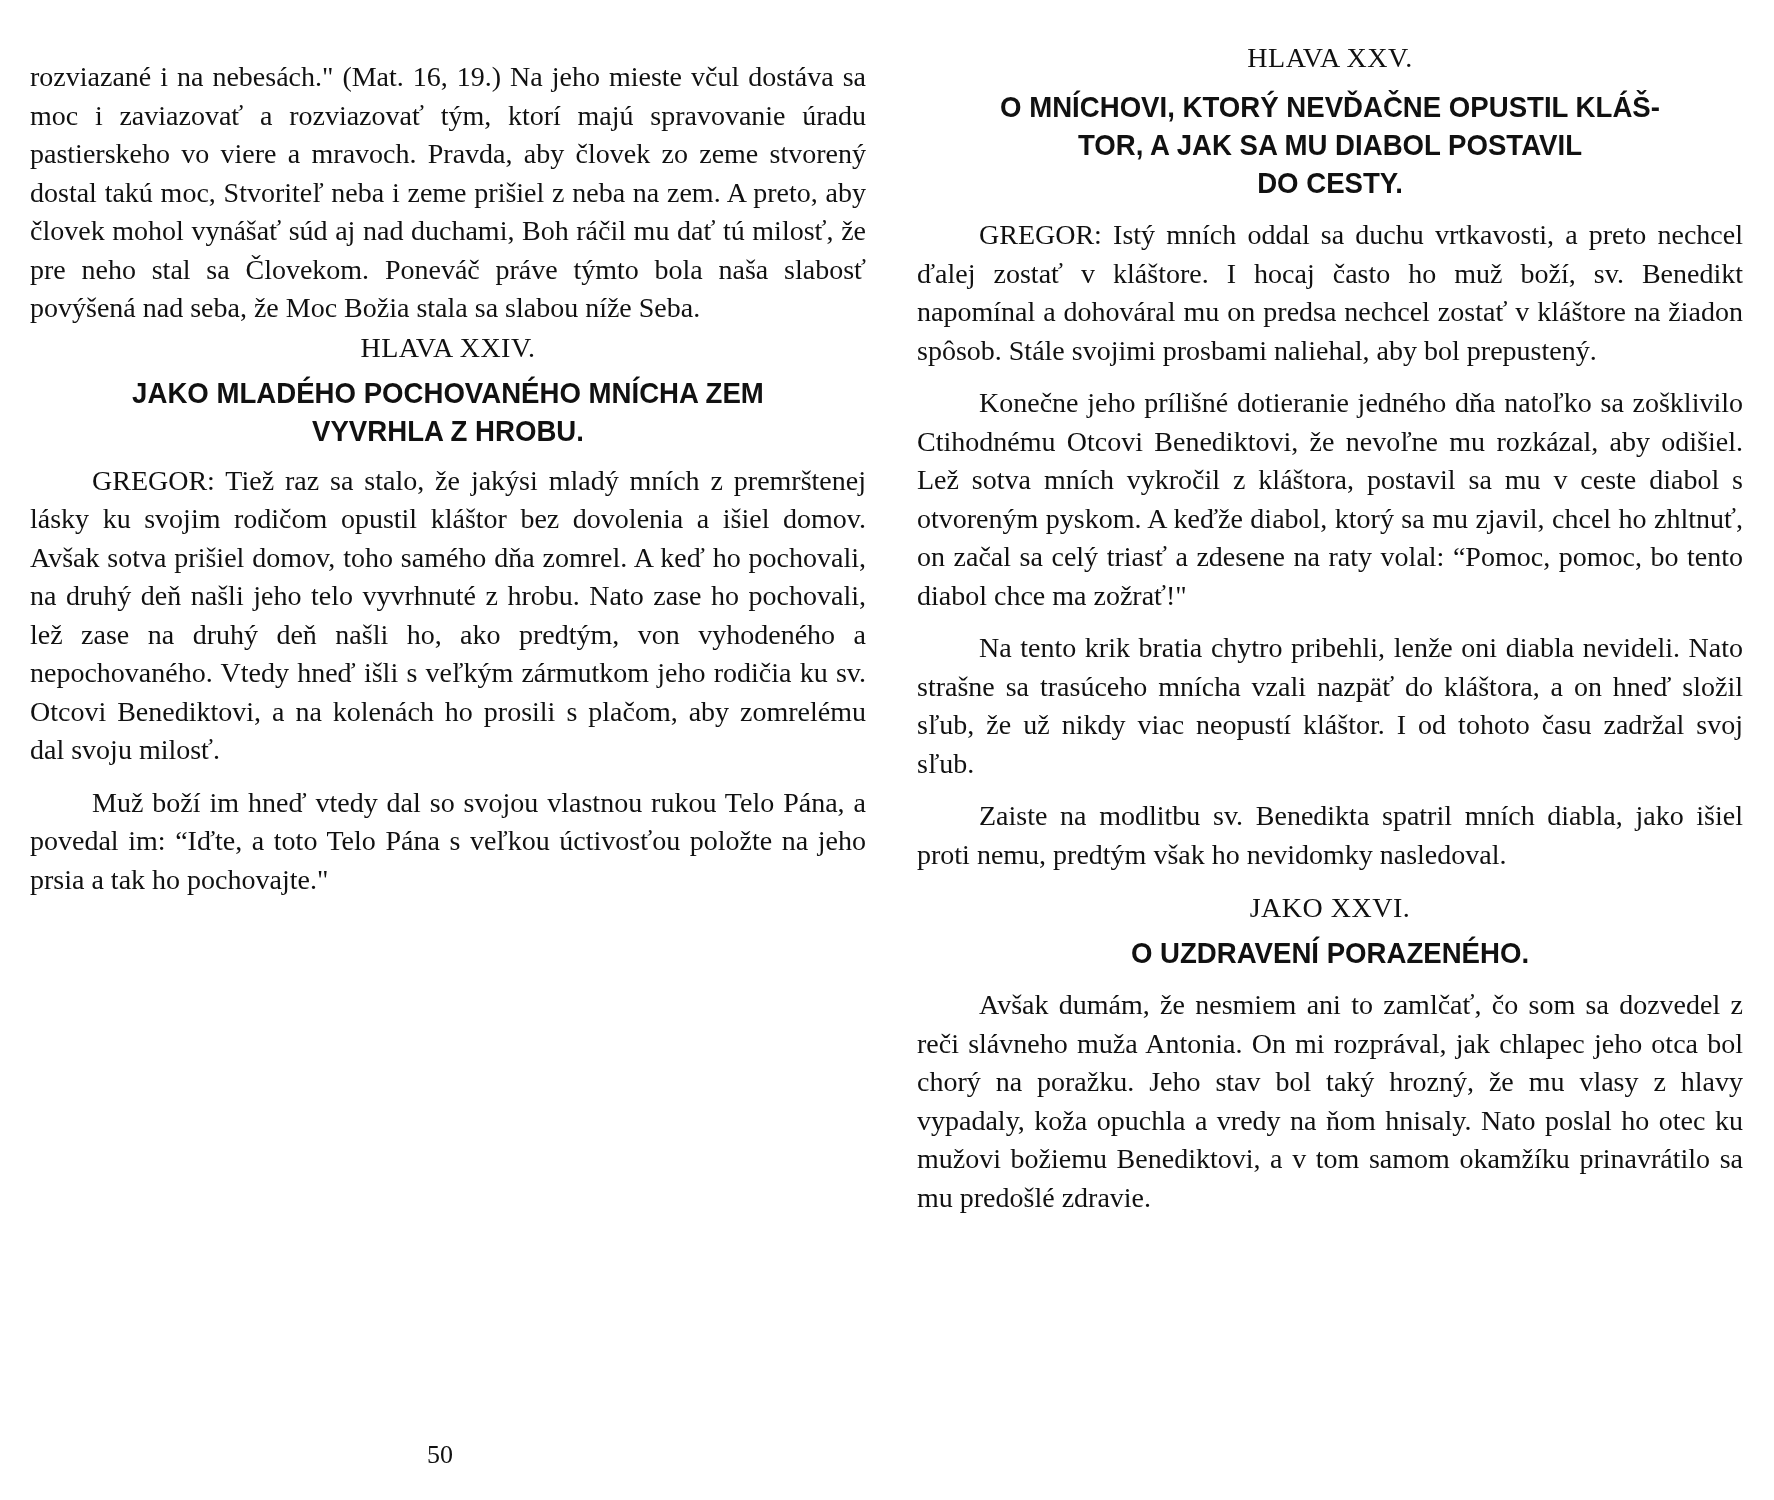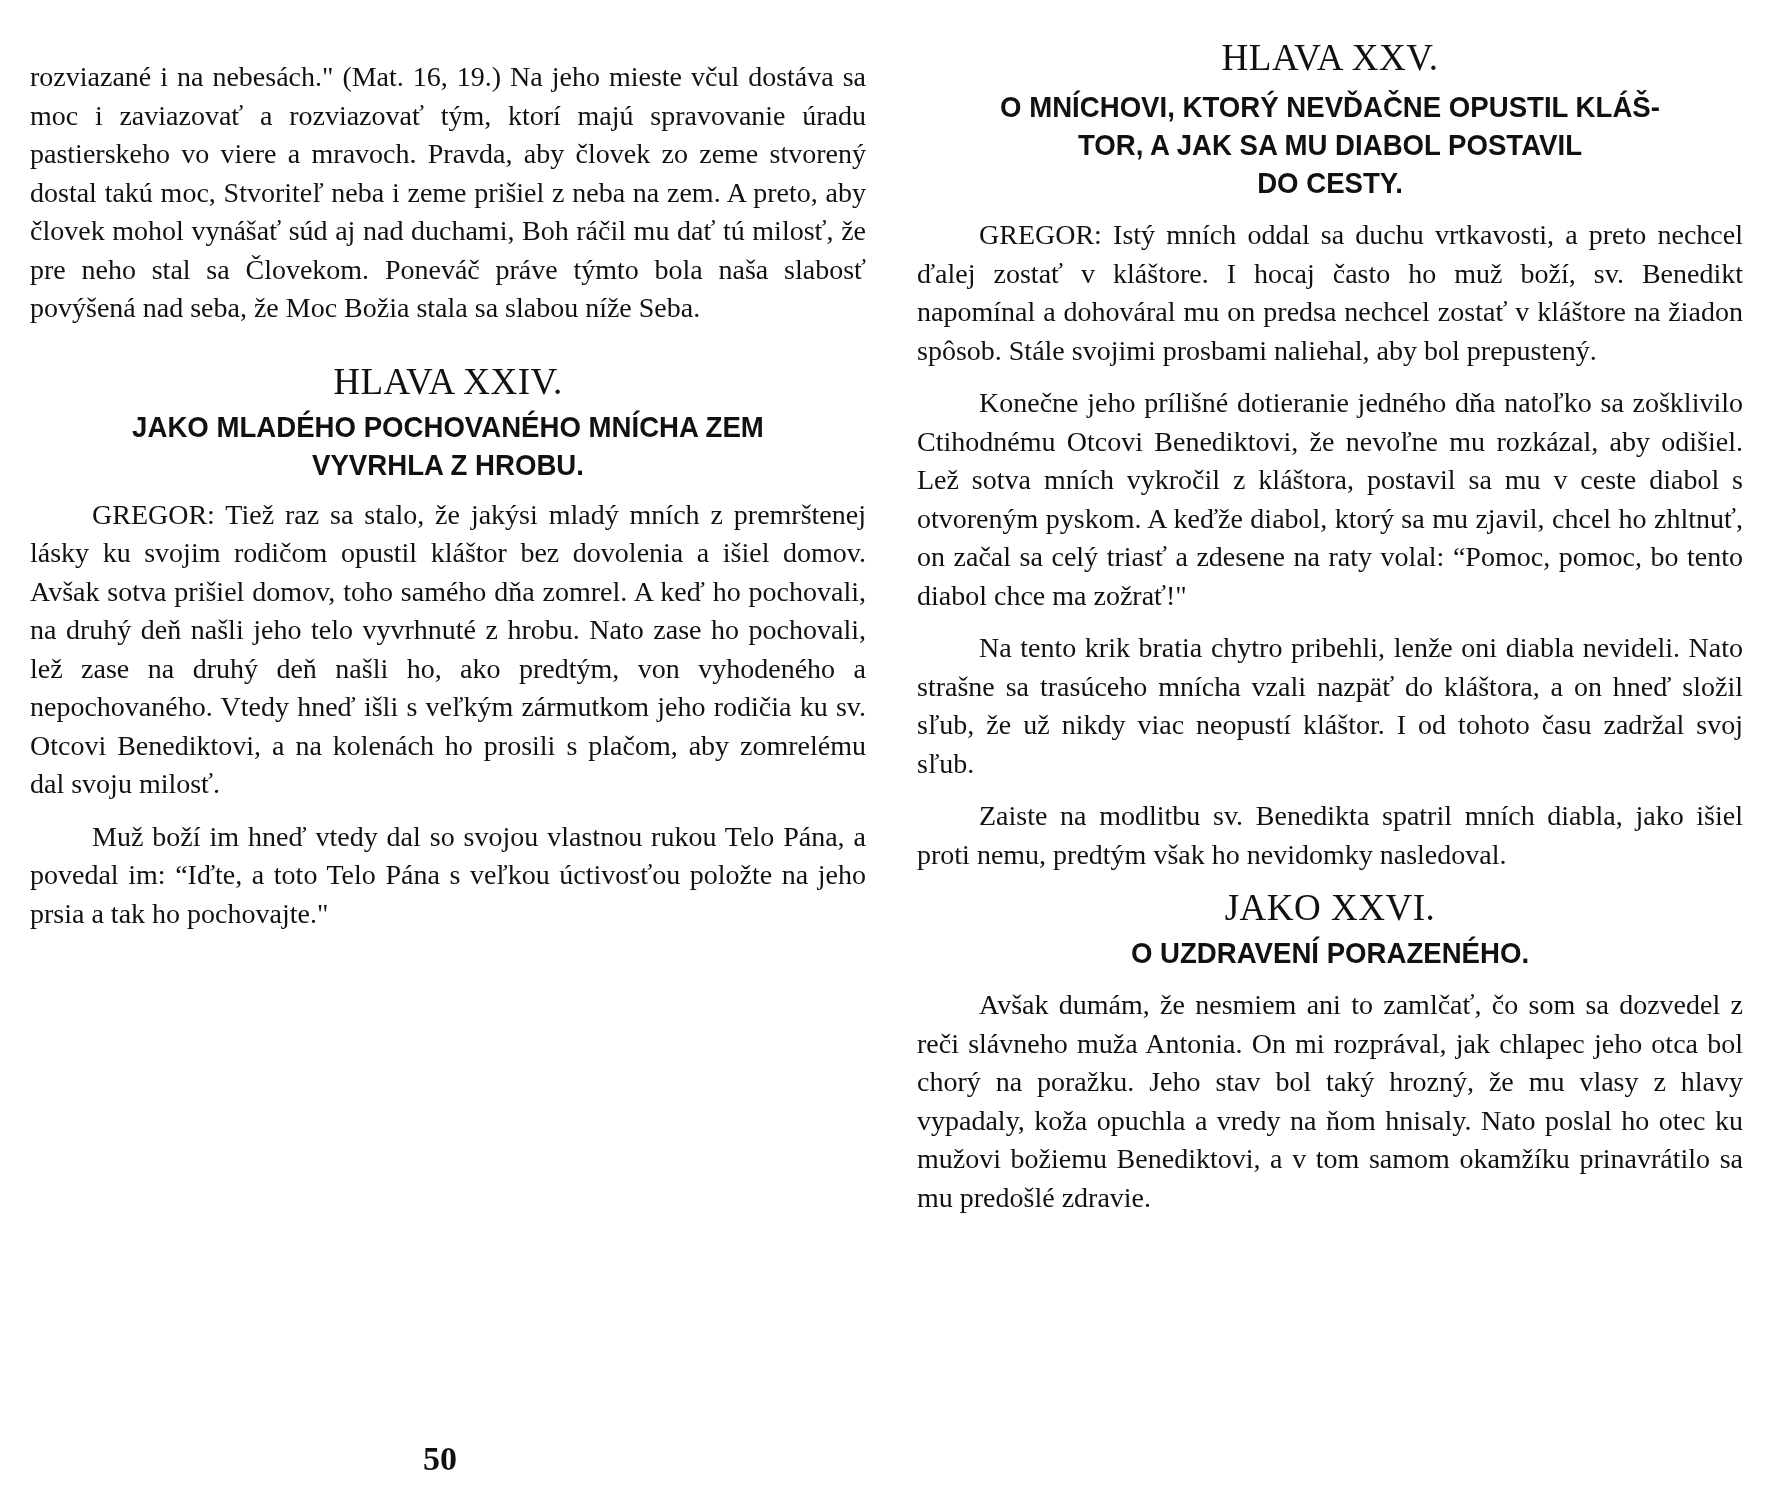--- a/index.html
+++ b/index.html
@@ -11,7 +11,7 @@
   p { margin:0; font-size:28px; line-height:38.5px; text-align:justify; text-indent:0; }
   p.indent { text-indent:62px; }
   .gap { margin-top:14px; }
-  .hlava { text-align:center; font-size:37px; line-height:40px; letter-spacing:0.5px; margin:0; font-weight:normal; }
+  .hlava { text-align:center; font-size:28px; line-height:40px; letter-spacing:0.5px; margin:0; font-weight:normal; }
   .title { text-align:center; font-size:30px; line-height:38px; font-weight:bold; margin:6px 0 0 0; font-family:"Liberation Sans","DejaVu Sans",sans-serif; transform:scaleX(0.92); }
   .page-num { position:absolute; left:0; width:880px; top:1440px; text-align:center; font-size:34px; font-weight:bold; }
 </style>

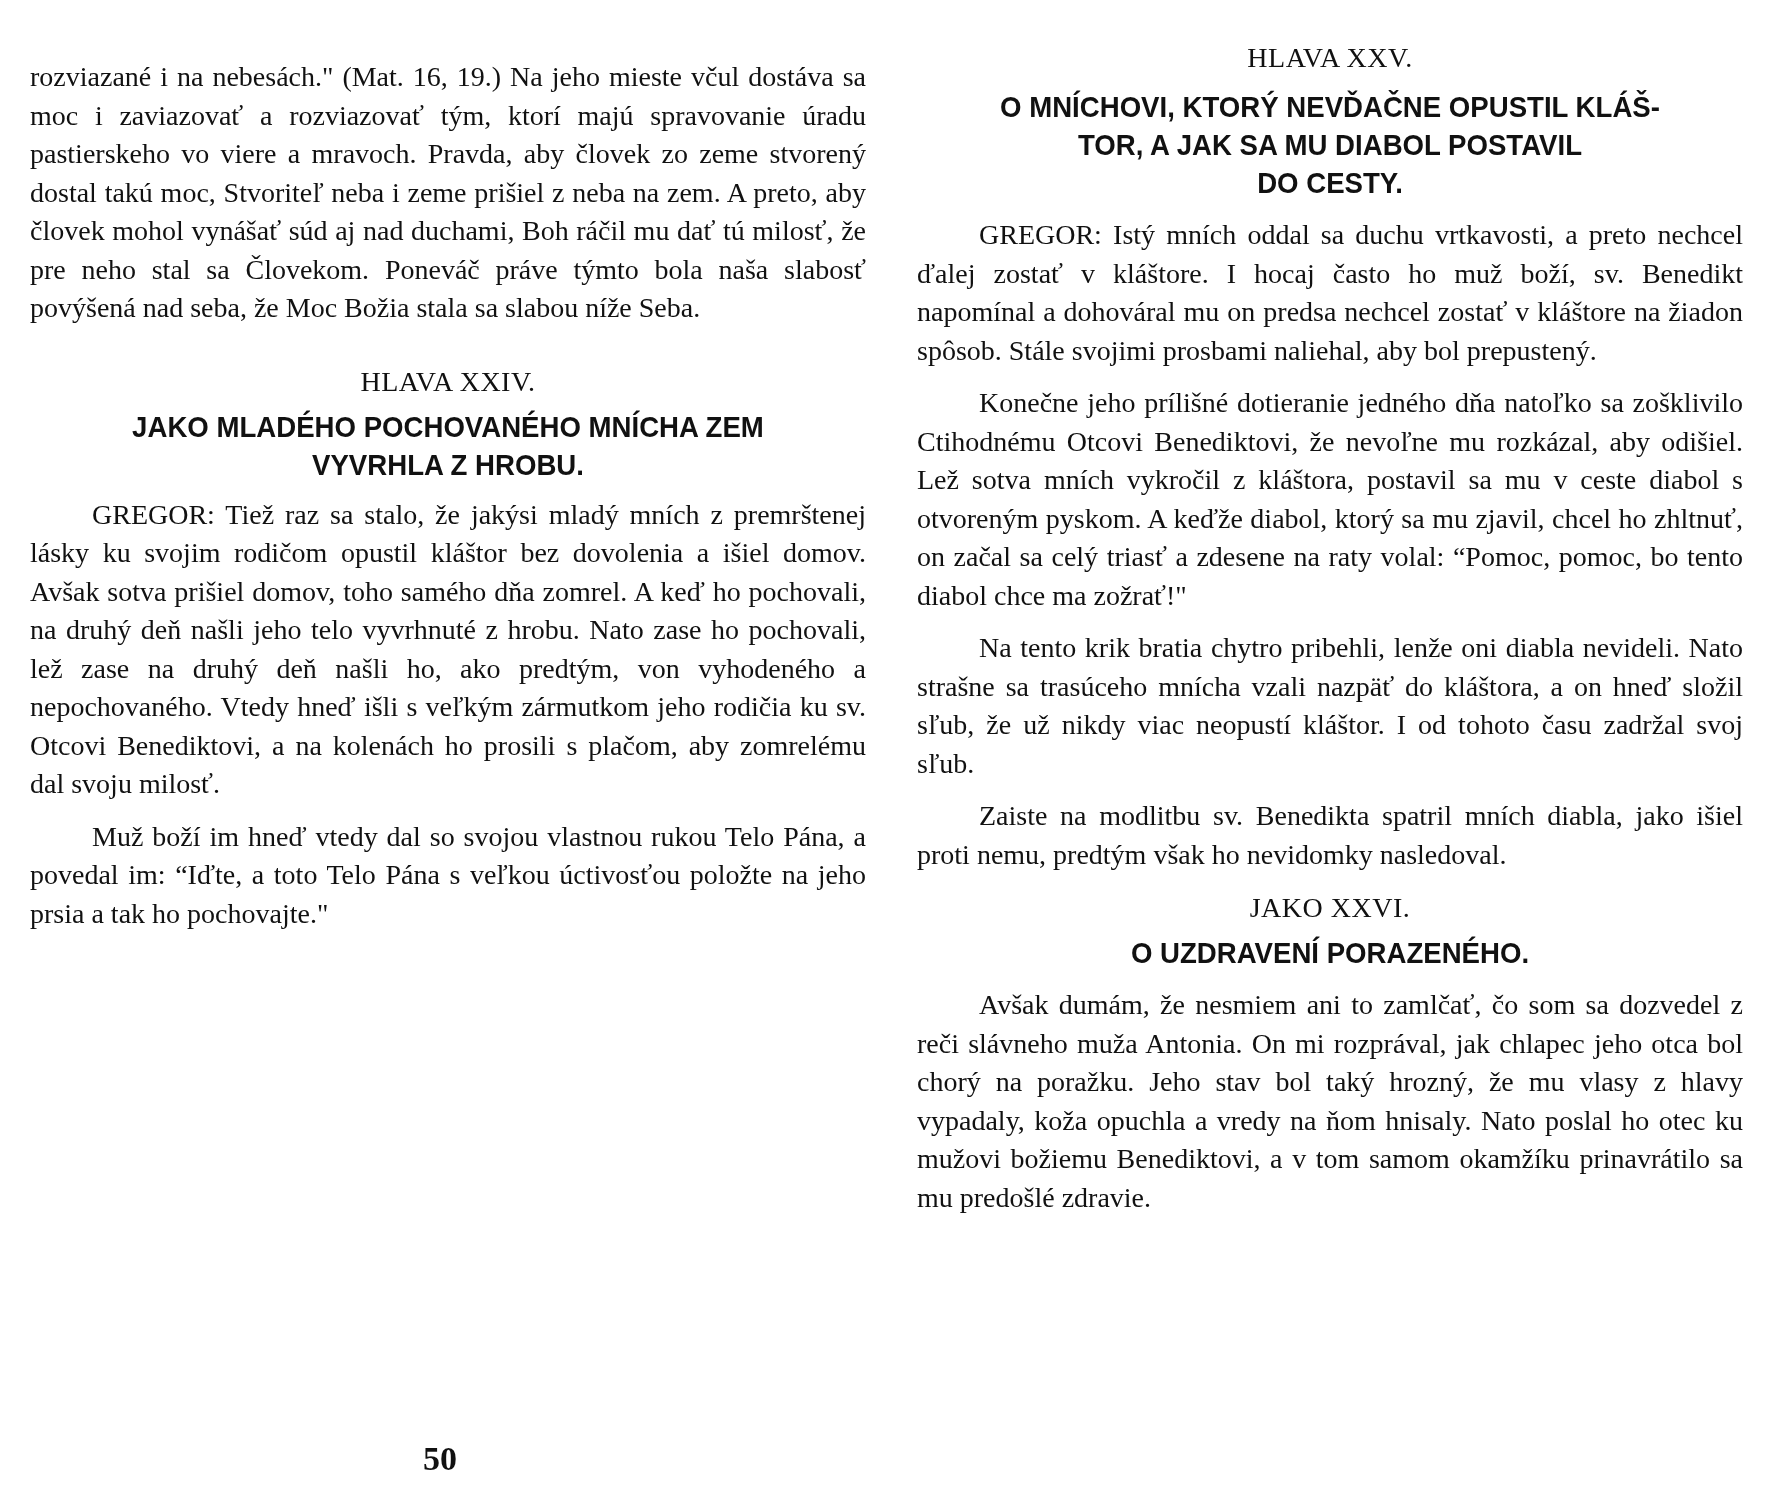--- a/index.html
+++ b/index.html
@@ -20,7 +20,7 @@
 
 <div class="col col-left">
   <p>rozviazané i na nebesách." (Mat. 16, 19.) Na jeho mieste včul dostáva sa moc i zaviazovať a rozviazovať tým, ktorí majú spravovanie úradu pastierskeho vo viere a mravoch. Pravda, aby človek zo zeme stvorený dostal takú moc, Stvoriteľ neba i zeme prišiel z neba na zem. A preto, aby človek mohol vynášať súd aj nad duchami, Boh ráčil mu dať tú milosť, že pre neho stal sa Človekom. Poneváč práve týmto bola naša slabosť povýšená nad seba, že Moc Božia stala sa slabou níže Seba.</p>
-  <h2 class="hlava" style="margin-top:34px">HLAVA XXIV.</h2>
+  <h2 class="hlava" style="">HLAVA XXIV.</h2>
   <h3 class="title" style="padding:0 20px">JAKO MLADÉHO POCHOVANÉHO MNÍCHA ZEM VYVRHLA Z HROBU.</h3>
   <p class="indent" style="margin-top:12px">GREGOR: Tiež raz sa stalo, že jakýsi mladý mních z premrštenej lásky ku svojim rodičom opustil kláštor bez dovolenia a išiel domov. Avšak sotva prišiel domov, toho samého dňa zomrel. A keď ho pochovali, na druhý deň našli jeho telo vyvrhnuté z hrobu. Nato zase ho pochovali, lež zase na druhý deň našli ho, ako predtým, von vyhodeného a nepochovaného. Vtedy hneď išli s veľkým zármutkom jeho rodičia ku sv. Otcovi Benediktovi, a na kolenách ho prosili s plačom, aby zomrelému dal svoju milosť.</p>
   <p class="indent gap">Muž boží im hneď vtedy dal so svojou vlastnou rukou Telo Pána, a povedal im: “Iďte, a toto Telo Pána s veľkou úctivosťou položte na jeho prsia a tak ho pochovajte."</p>

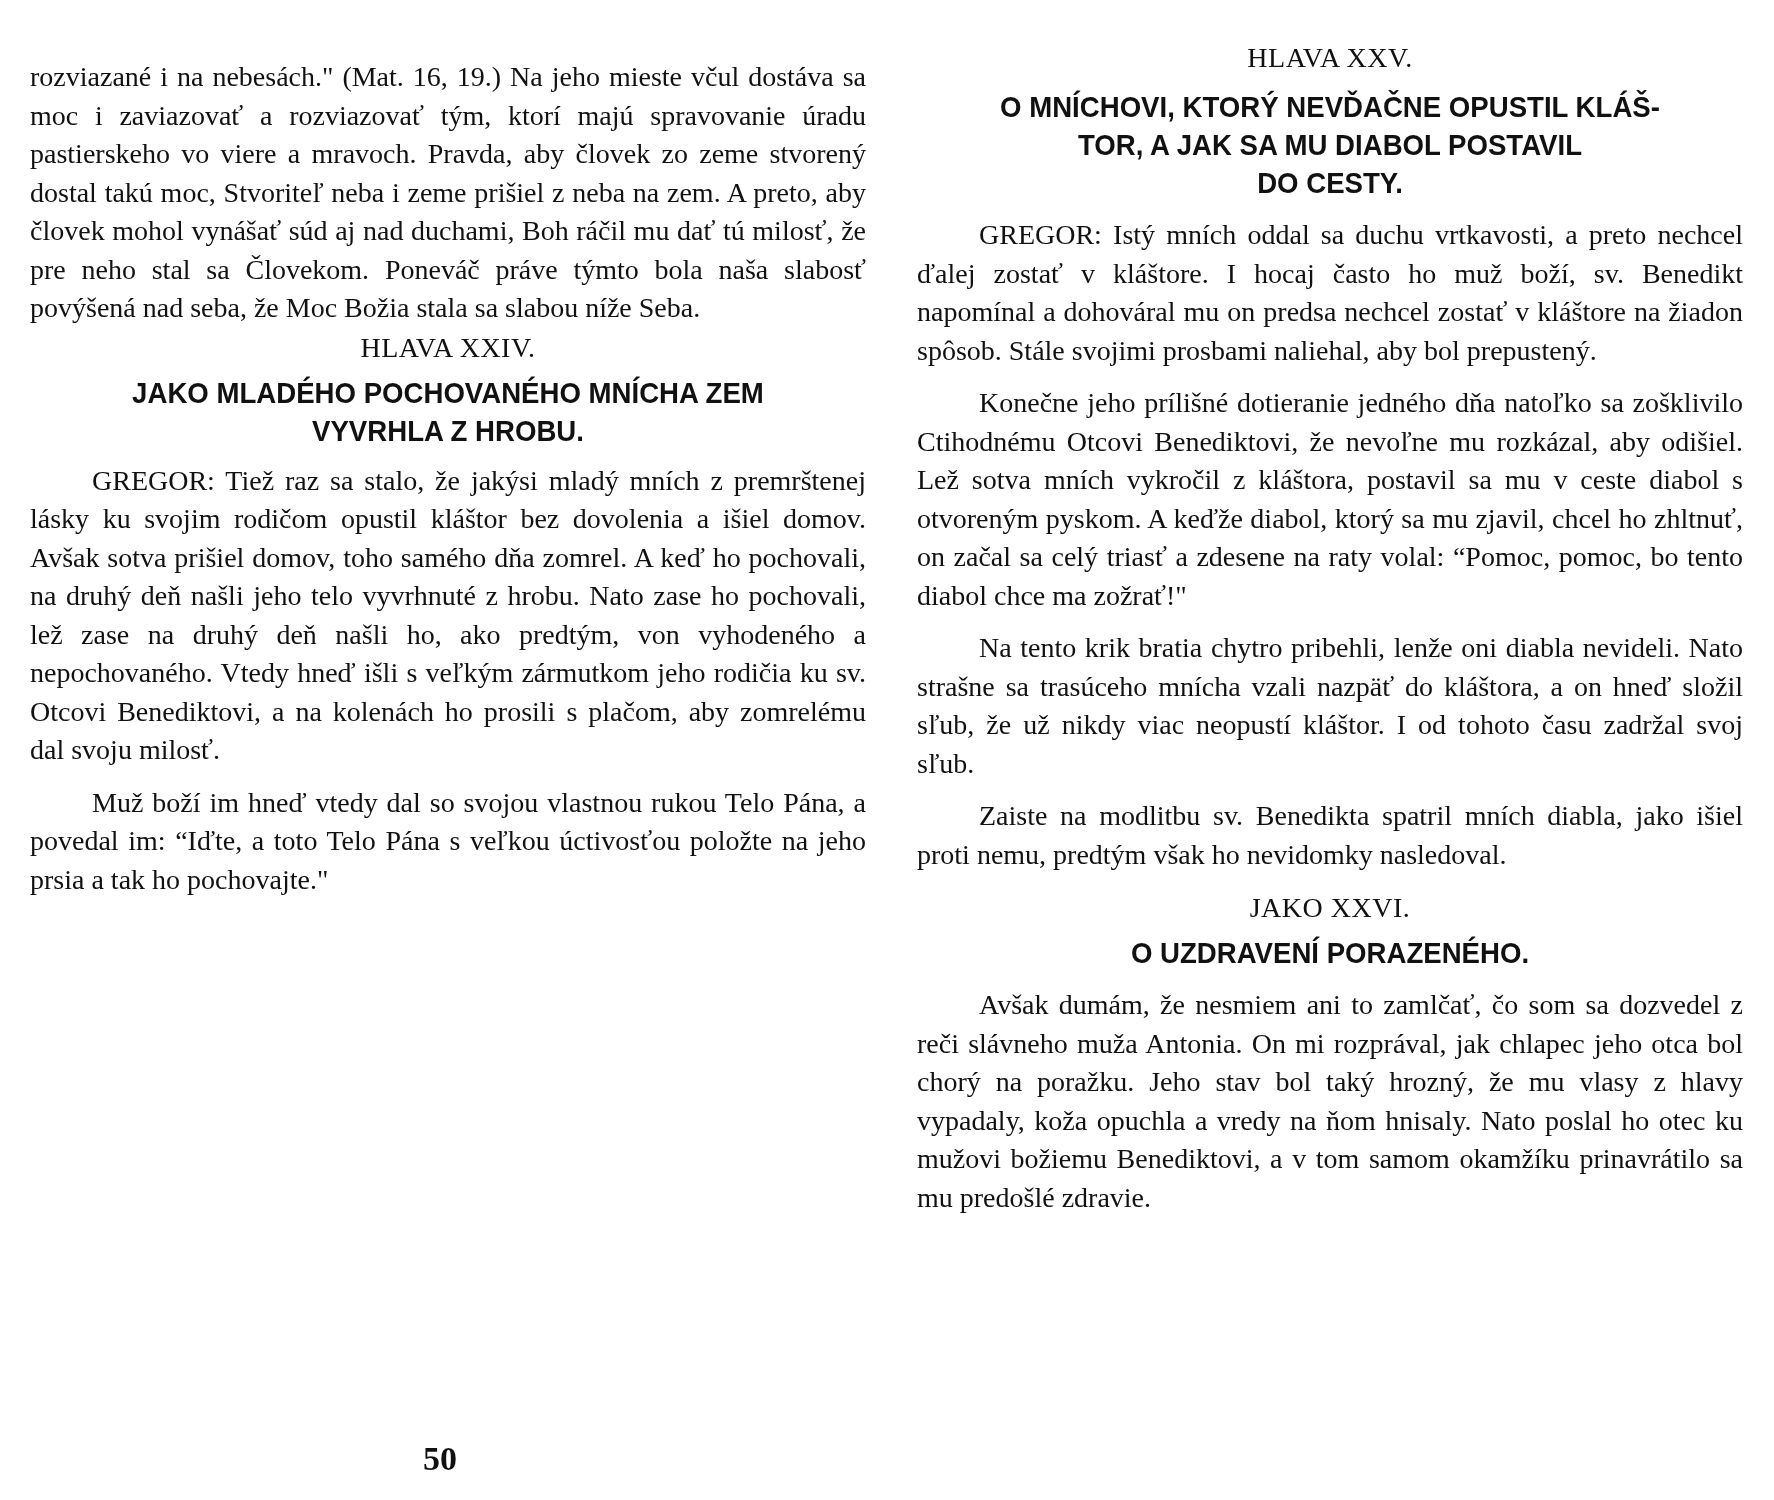--- a/index.html
+++ b/index.html
@@ -13,7 +13,7 @@
   .gap { margin-top:14px; }
   .hlava { text-align:center; font-size:28px; line-height:40px; letter-spacing:0.5px; margin:0; font-weight:normal; }
   .title { text-align:center; font-size:30px; line-height:38px; font-weight:bold; margin:6px 0 0 0; font-family:"Liberation Sans","DejaVu Sans",sans-serif; transform:scaleX(0.92); }
-  .page-num { position:absolute; left:0; width:880px; top:1440px; text-align:center; font-size:34px; font-weight:bold; }
+  .page-num { position:absolute; left:0; width:880px; top:1440px; text-align:center; font-size:26px; font-weight:normal; }
 </style>
 </head>
 <body>

